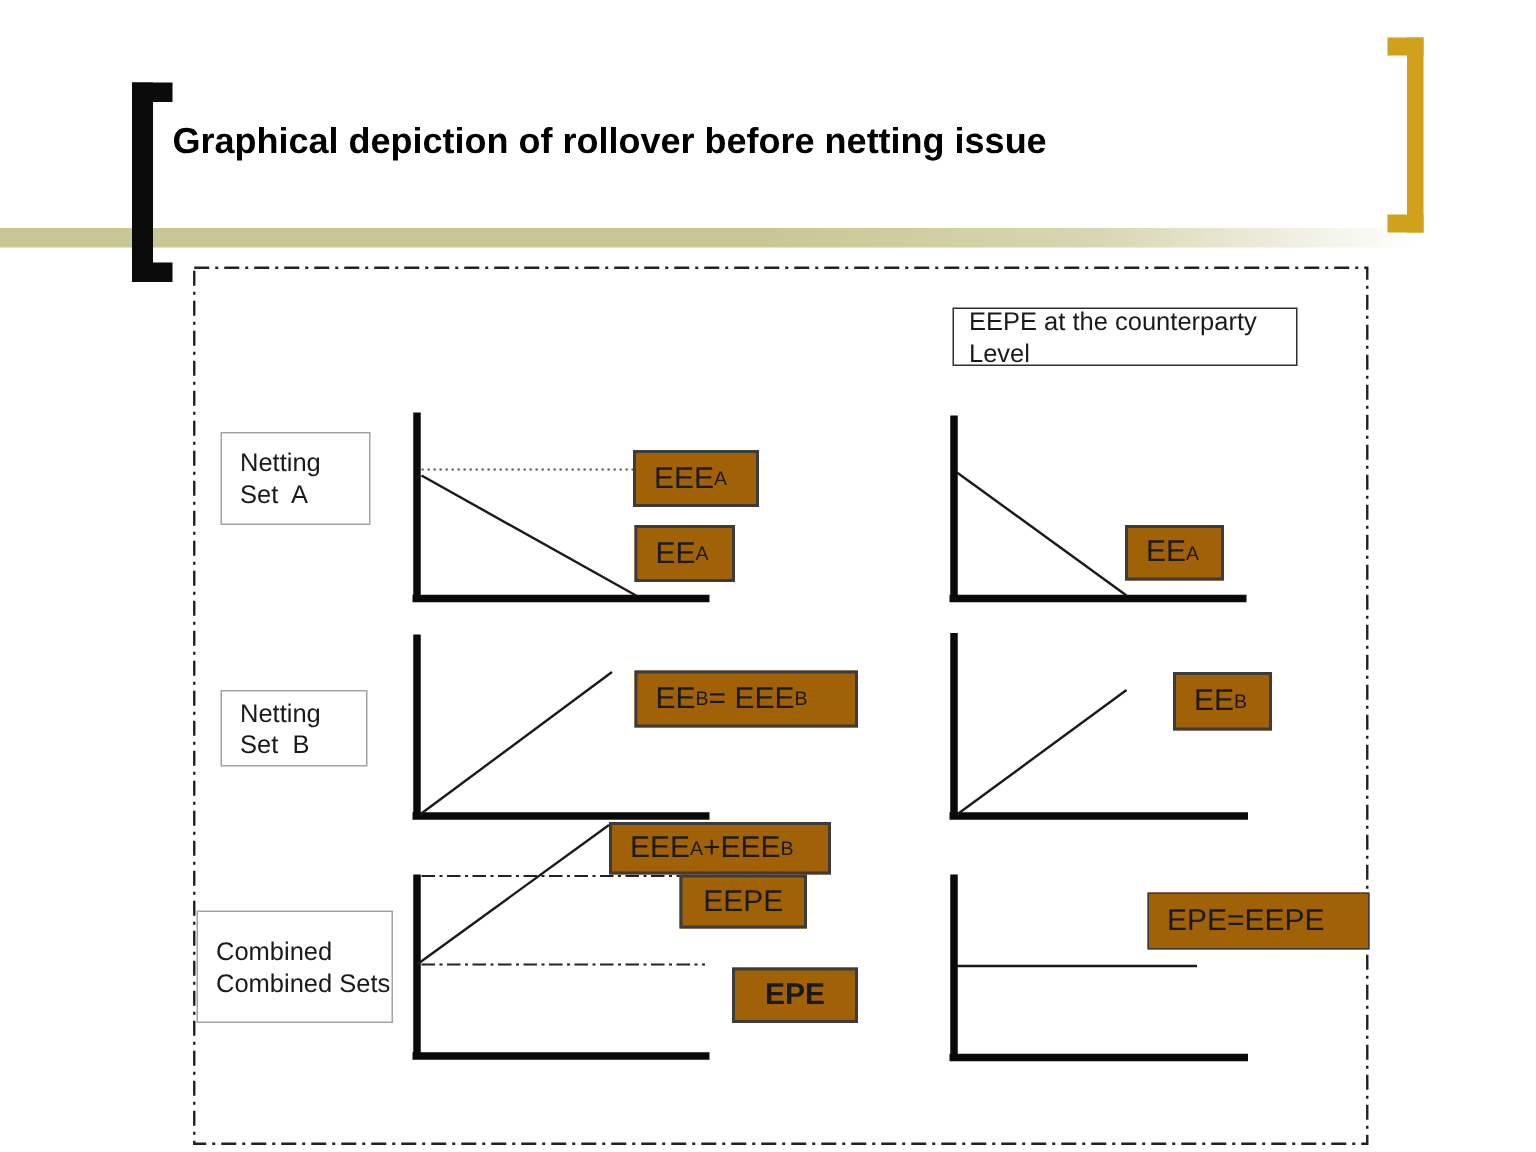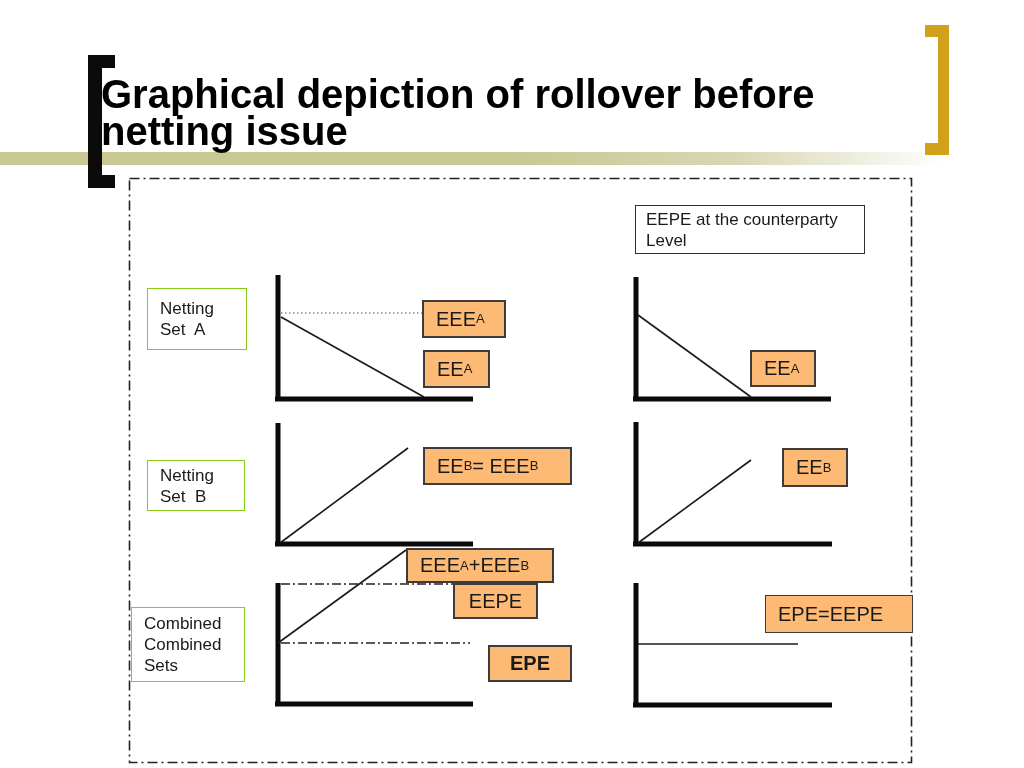--- a/index.html
+++ b/index.html
@@ -23,8 +23,8 @@
     z-index:3;
   }
   .title{
-    position:absolute;left:101px;top:76px;width:800px;margin:0;
-    font-size:40px;font-weight:bold;line-height:37px;color:#000;z-index:2;
+    position:absolute;left:115px;top:76px;width:800px;margin:0;
+    font-size:24px;font-weight:bold;line-height:37px;color:#000;z-index:2;
   }
   svg.lines{position:absolute;left:0;top:0;z-index:4;}
   .lbox{

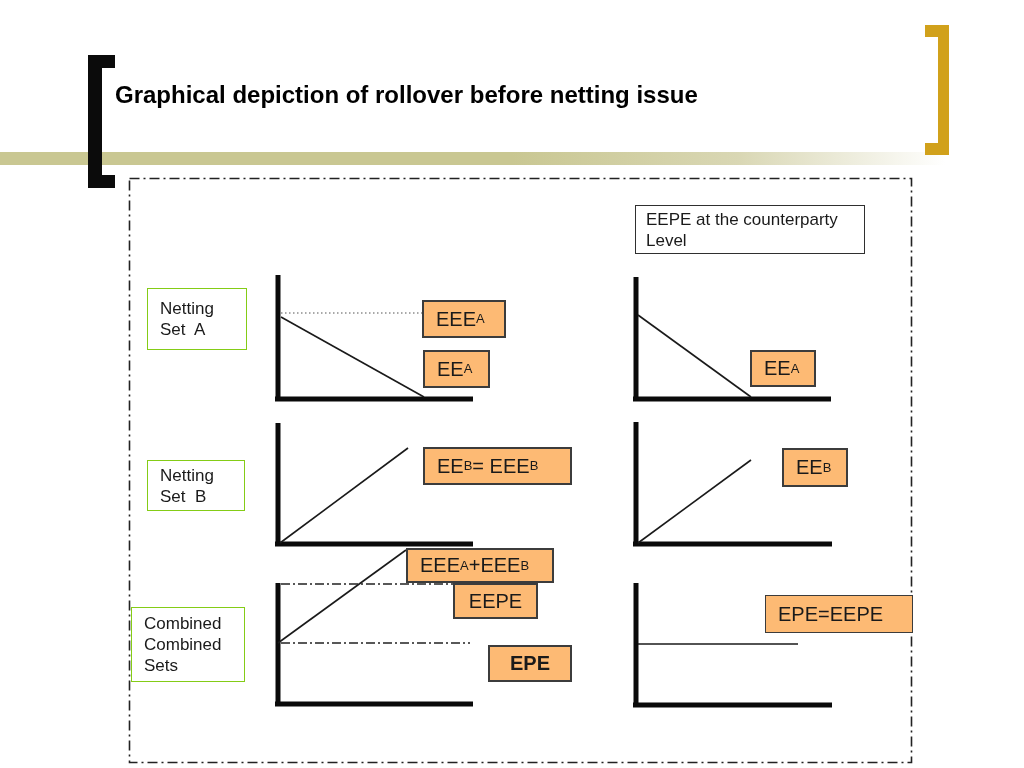--- a/index.html
+++ b/index.html
@@ -85,7 +85,7 @@
     <line x1="638" y1="644" x2="798" y2="644" stroke="#1a1a1a" stroke-width="1.6"></line>
   </svg>
 
-  <div class="lbox header" style="left:635px;top:205px;width:230px;height:49px;">
+  <div class="lbox header" style="left:635px;top:205px;width:230px;height:39px;">
     <span>EEPE at the counterparty Level</span>
   </div>
 

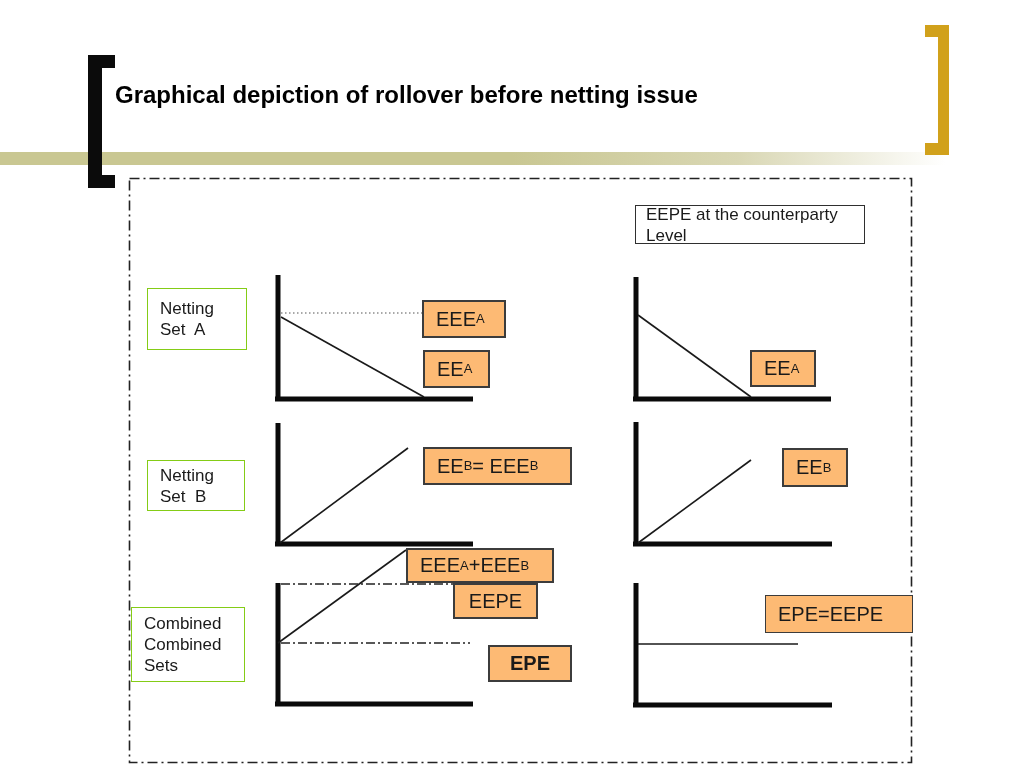--- a/index.html
+++ b/index.html
@@ -28,7 +28,7 @@
   }
   svg.lines{position:absolute;left:0;top:0;z-index:4;}
   .lbox{
-    position:absolute;box-sizing:border-box;background:#ffffff;border:2px solid #84cc16;
+    position:absolute;box-sizing:border-box;background:#ffffff;border:2px solid #a3a3a3;
     display:flex;flex-direction:column;justify-content:center;
     font-size:17px;line-height:21px;z-index:5;
   }

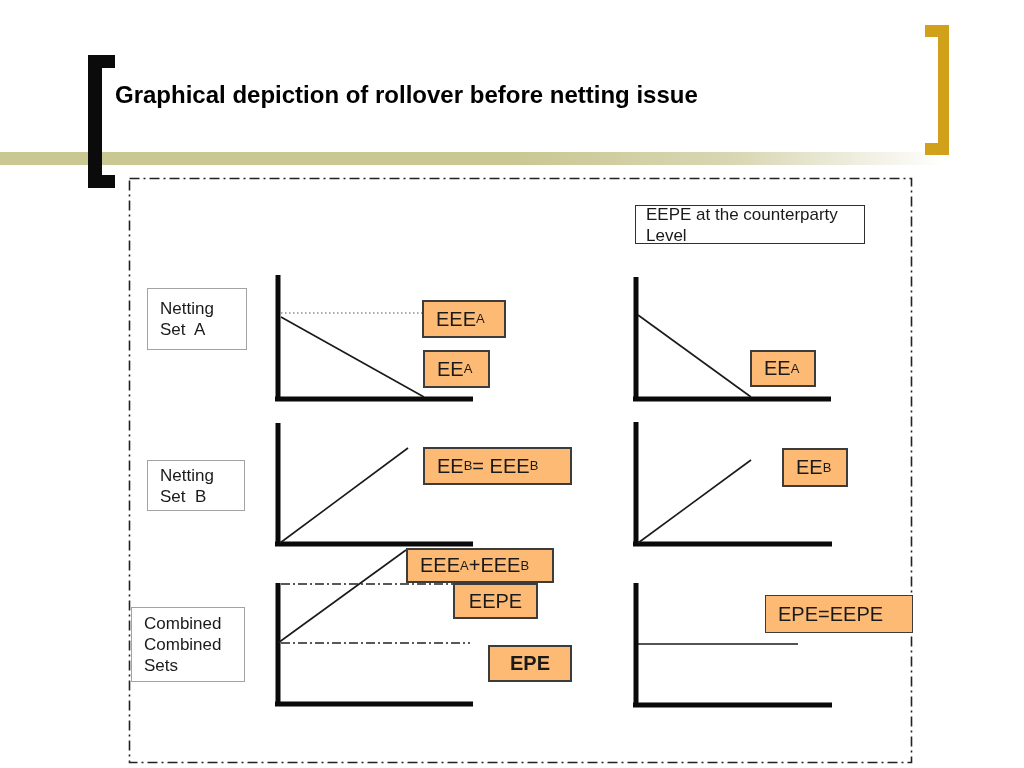--- a/index.html
+++ b/index.html
@@ -36,7 +36,7 @@
   .lbox.header{border-width:1px;border-color:#2f2f2f;}
   .lbox.header span{display:block;padding-left:10px;}
   .fbox{
-    position:absolute;box-sizing:border-box;background:#fdba74;border:2px solid #3c3c3c;
+    position:absolute;box-sizing:border-box;background:#a16207;border:2px solid #3c3c3c;
     display:flex;align-items:center;font-size:20px;z-index:5;padding-left:12px;
   }
   .fbox.centered{justify-content:center;padding-left:0;}

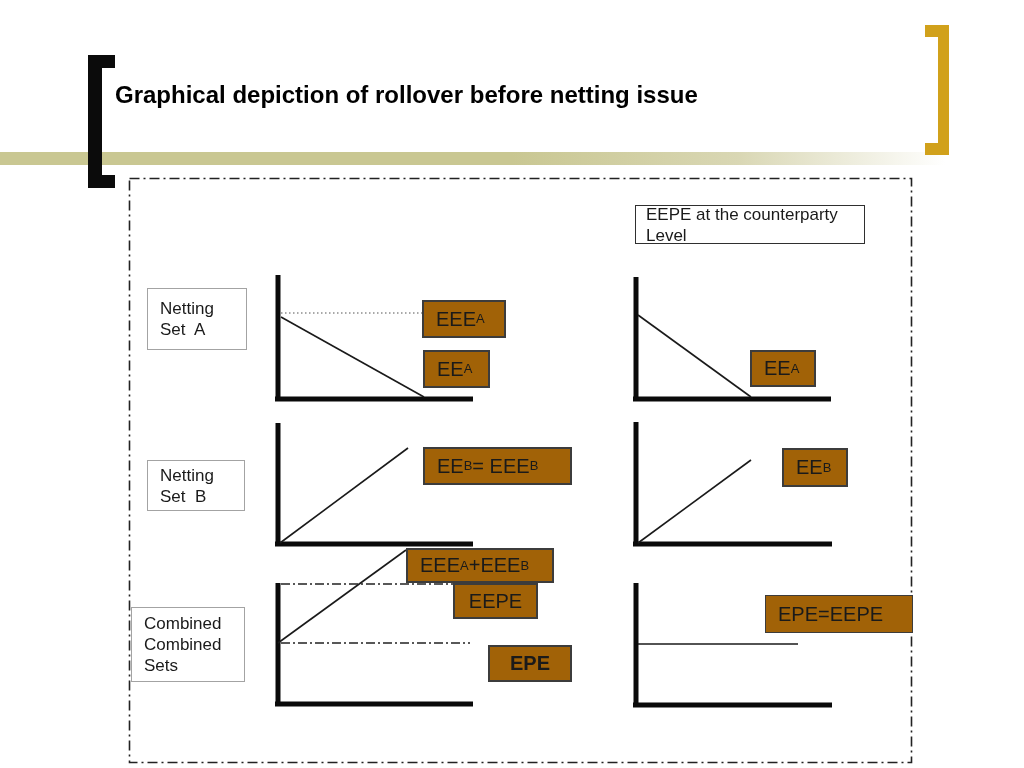--- a/index.html
+++ b/index.html
@@ -97,7 +97,7 @@
     <span class="pre">Netting</span>
     <span class="pre">Set  B</span>
   </div>
-  <div class="lbox" style="left:131px;top:607px;width:114px;height:75px;border-width:1.5px;">
+  <div class="lbox" style="left:131px;top:607px;width:131px;height:75px;border-width:1.5px;">
     <span class="pre">Combined</span>
     <span class="pre">Combined Sets</span>
   </div>

